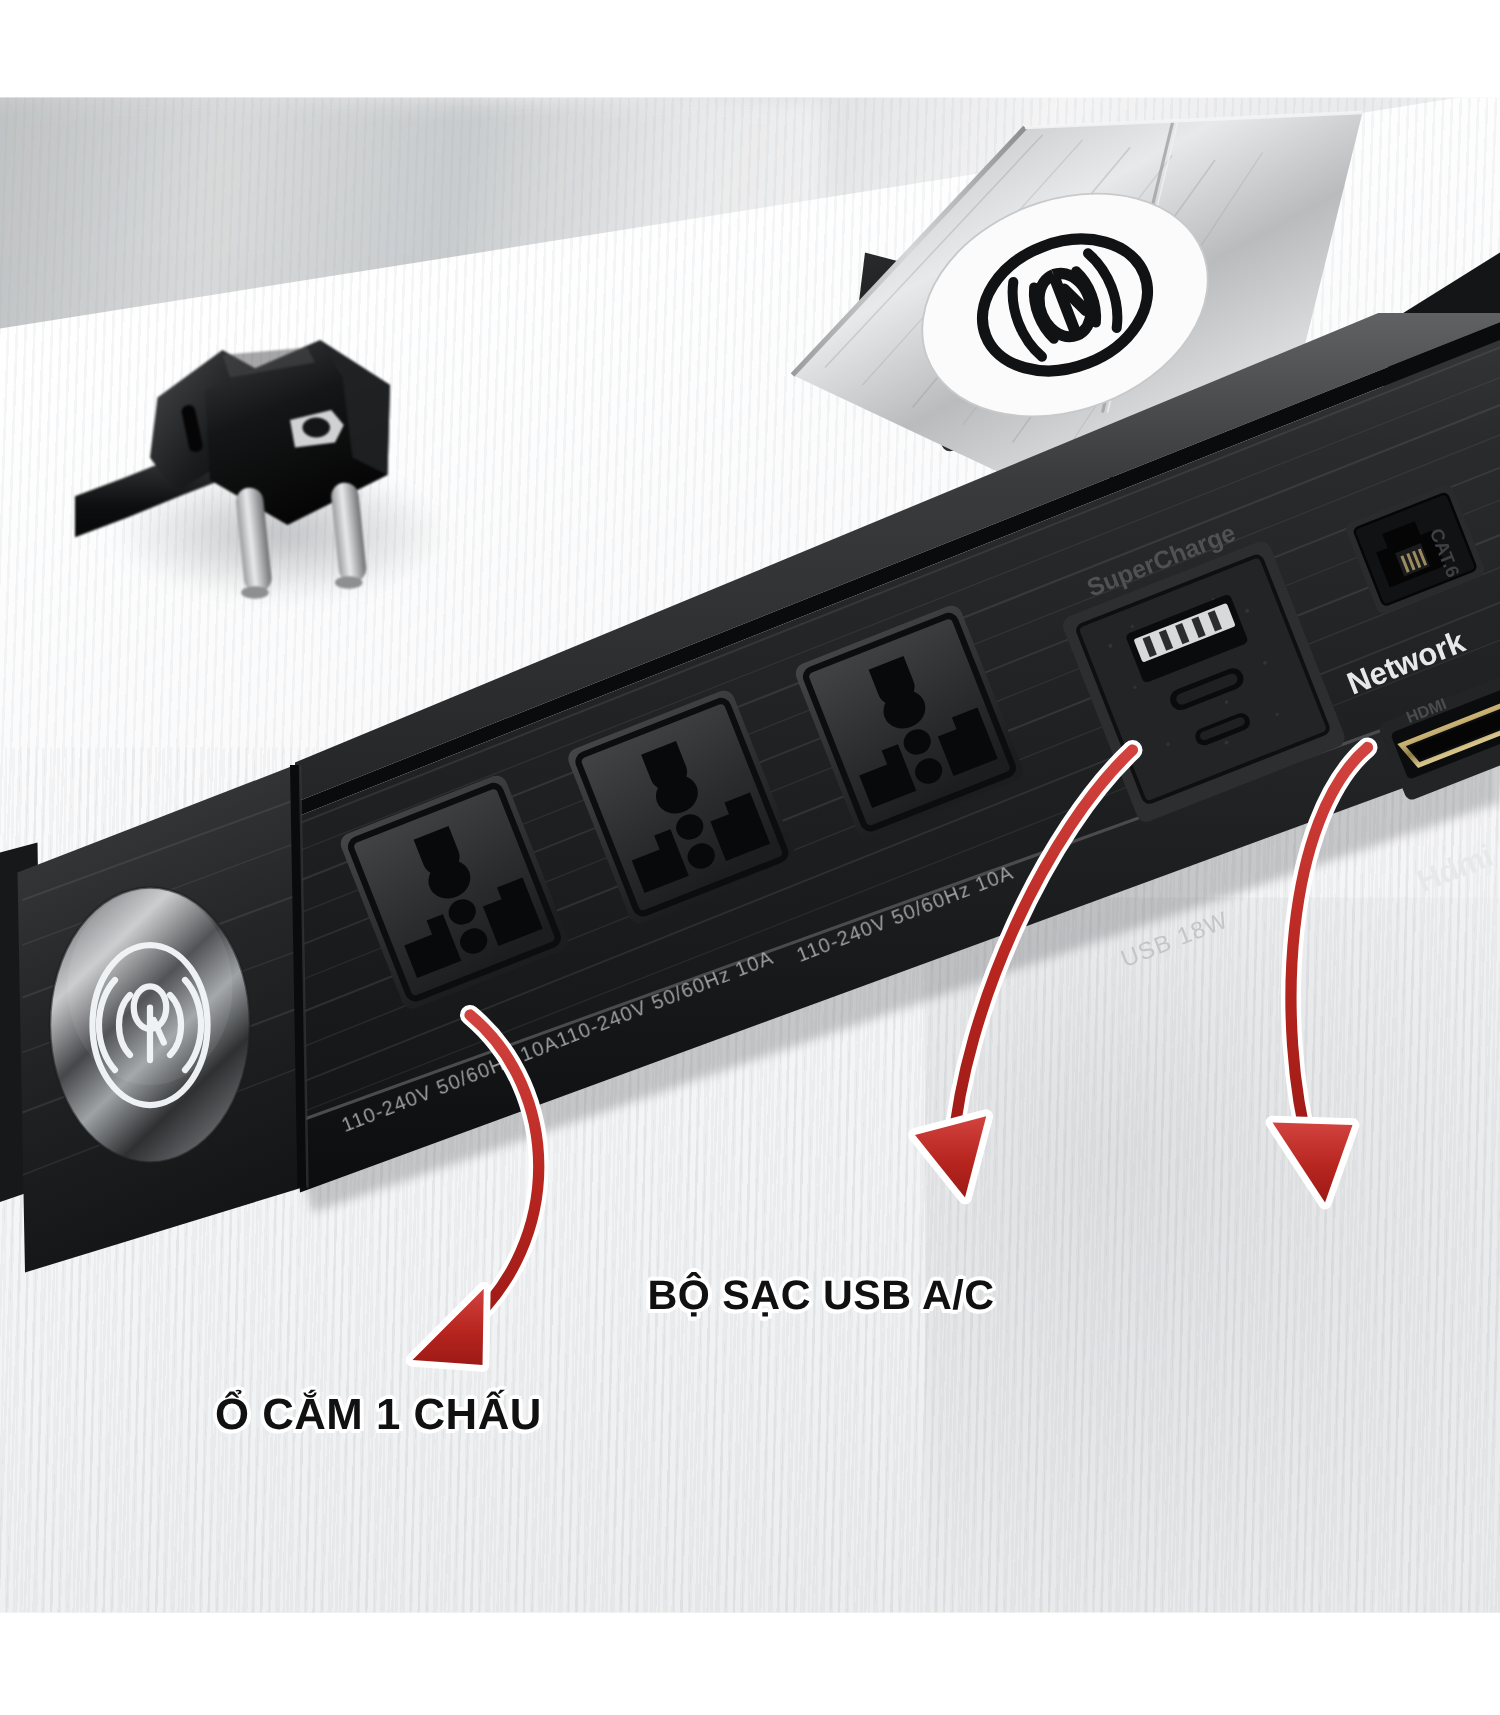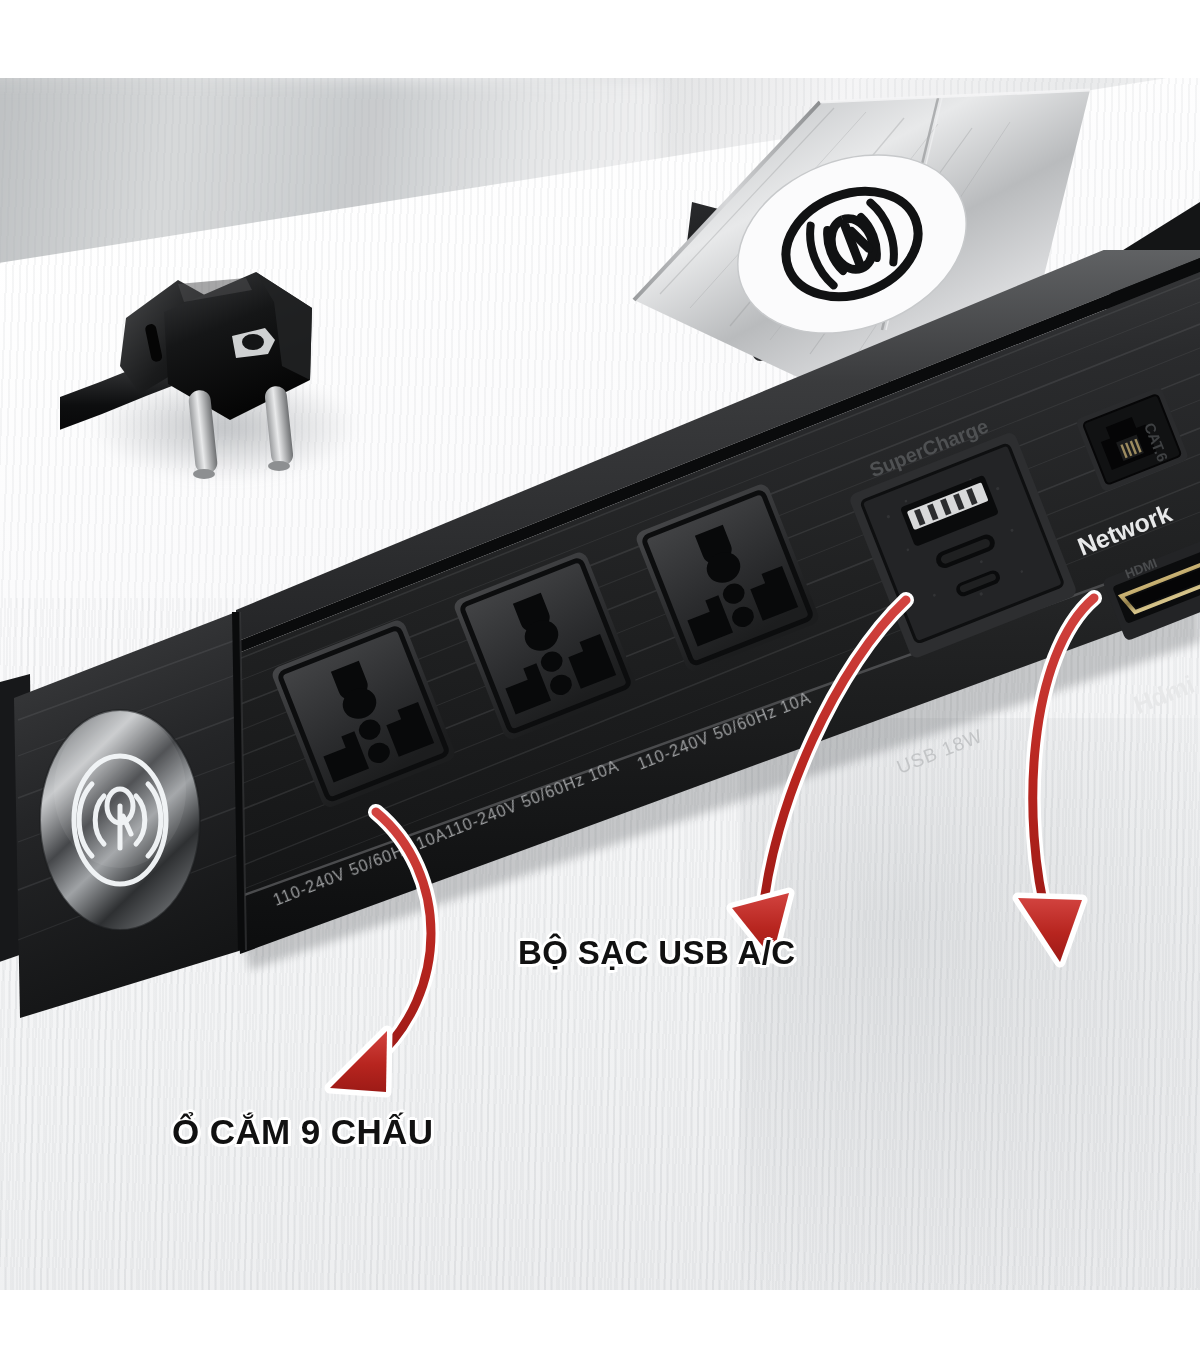--- a/index.html
+++ b/index.html
@@ -54,7 +54,7 @@
         -3px 0 0 #fff, 3px 0 0 #fff, 0 -3px 0 #fff, 0 3px 0 #fff,
         -2px 3px 0 #fff, 3px 2px 0 #fff;}
   #lbl-socket{left:172px;top:1112px;font-size:35px;}
-  #lbl-usb{left:518px;top:934px;font-size:33px;}
+  #lbl-usb{left:518px;top:1017px;font-size:33px;}
   #lbl-lan{left:888px;top:975px;font-size:33px;}
 </style>
 </head>

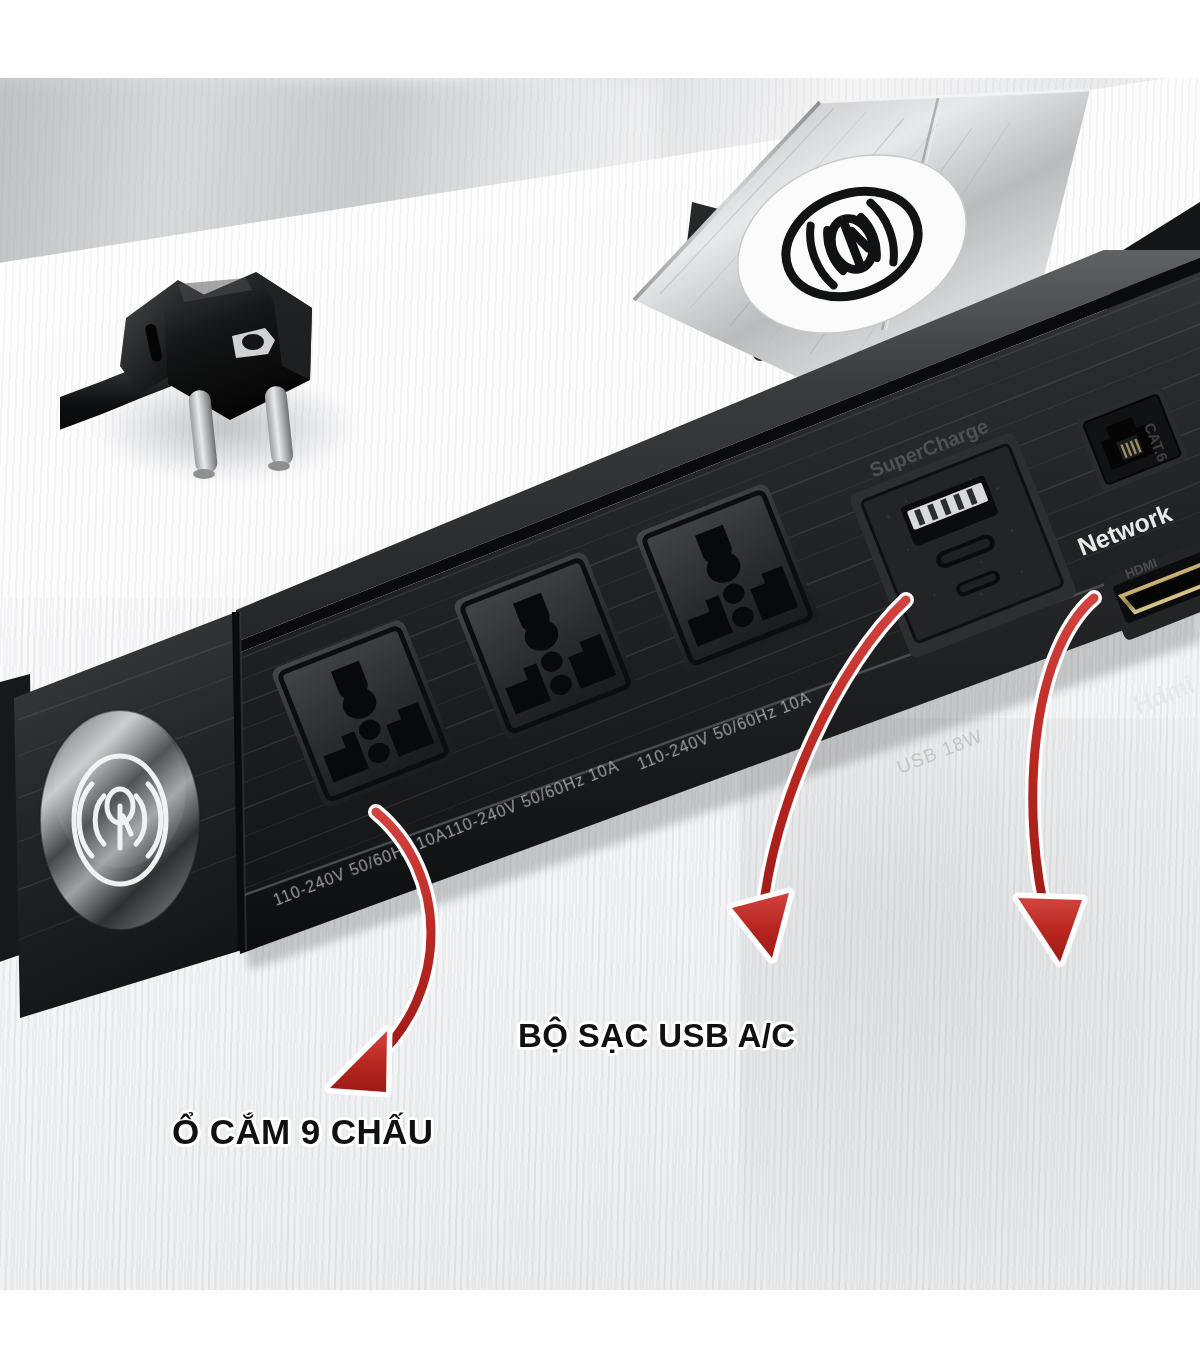--- a/index.html
+++ b/index.html
@@ -425,7 +425,7 @@
     </g>
   </svg>
 
-  <div class="callout" id="lbl-socket">Ổ CẮM 9 CHẤU</div>
+  <div class="callout" id="lbl-socket">Ổ CẮM 1 CHẤU</div>
   <div class="callout" id="lbl-usb">BỘ SẠC USB A/C</div>
 
 </div>

